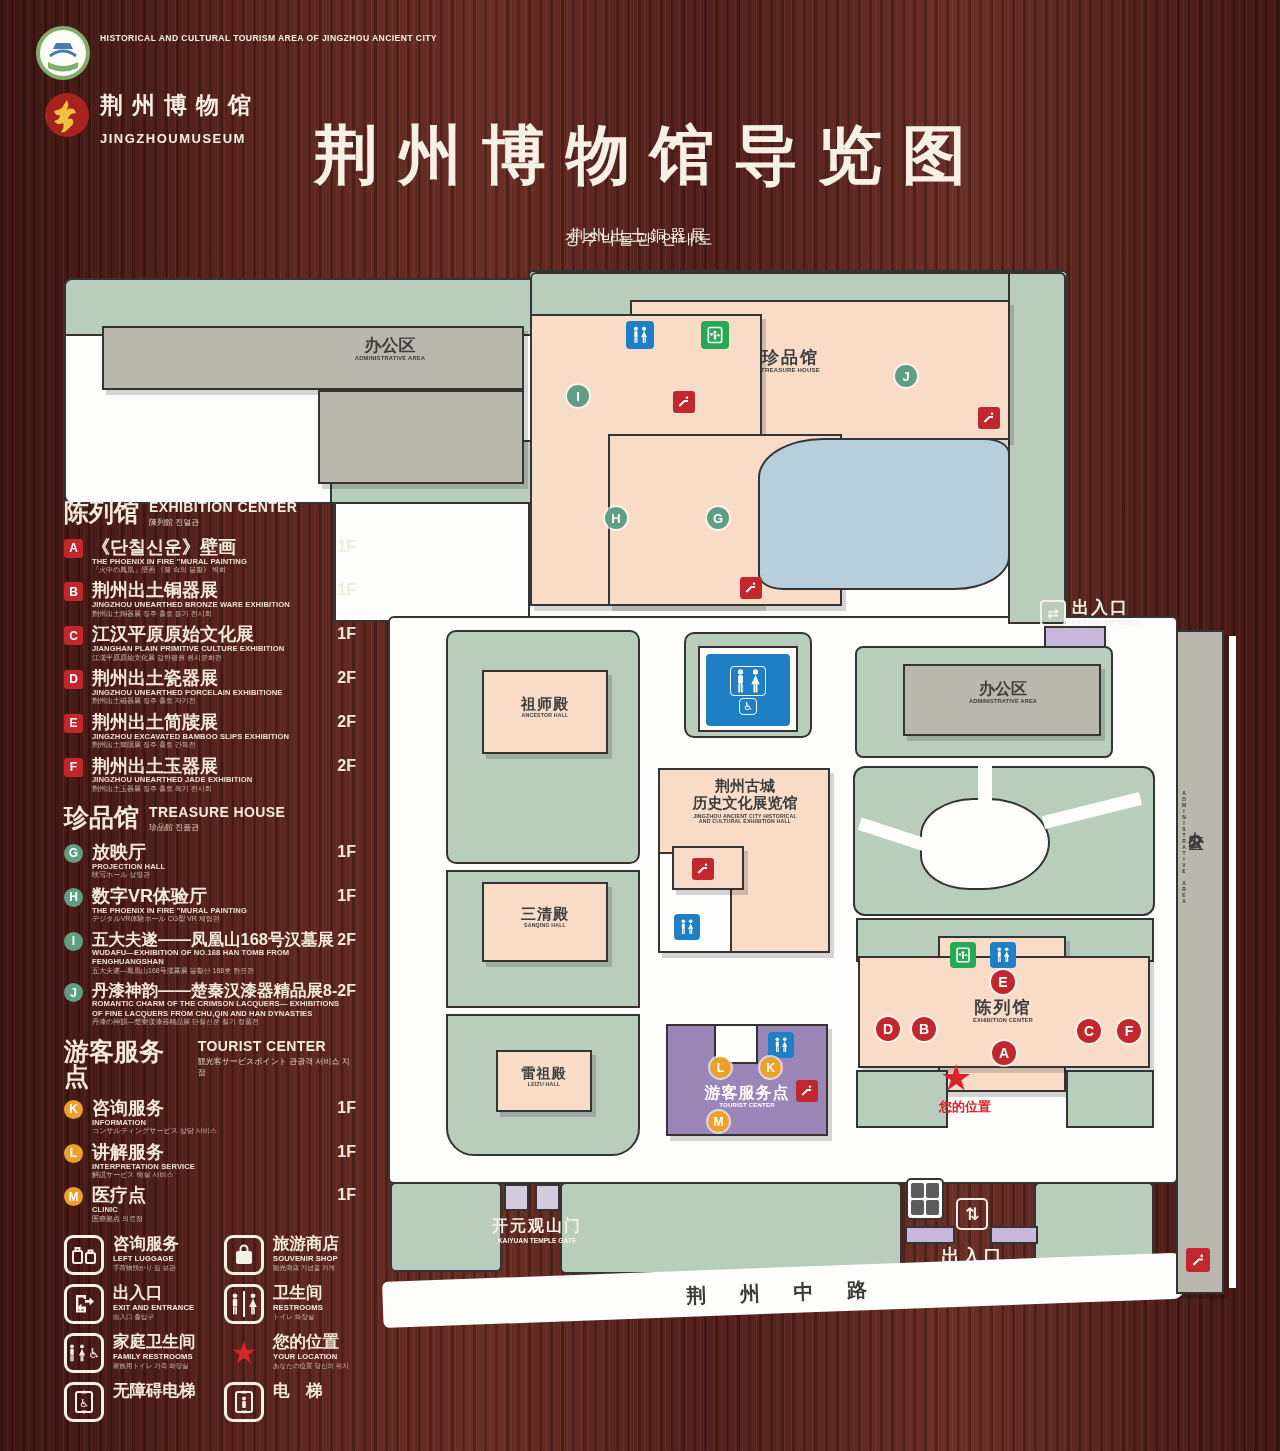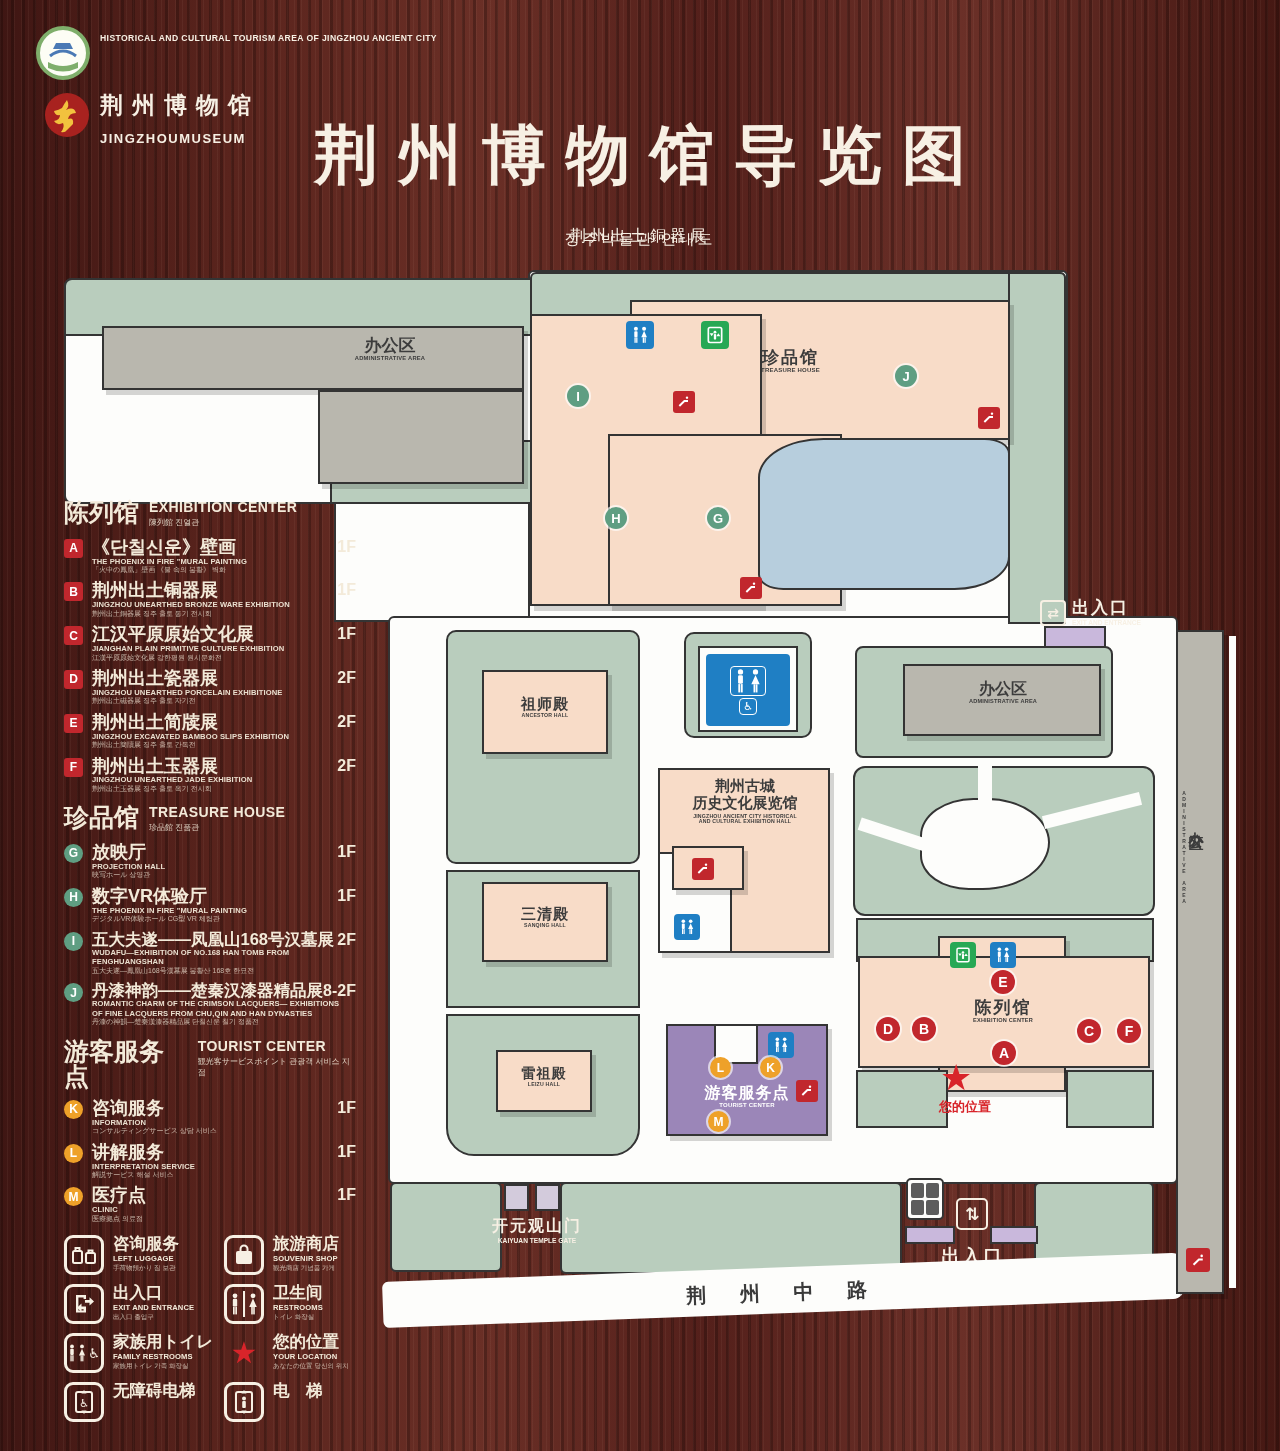--- a/index.html
+++ b/index.html
@@ -558,7 +558,7 @@
           <span style="color:#f7f0e4;font-size:13px">♿</span>
         </div>
         <div class="ltxt">
-            <div class="z">家族用トイレ</div>
+            <div class="z">家庭卫生间</div>
           <div class="e">FAMILY RESTROOMS</div>
           <div class="s">家族用トイレ  가족 화장실</div>
           </div>

